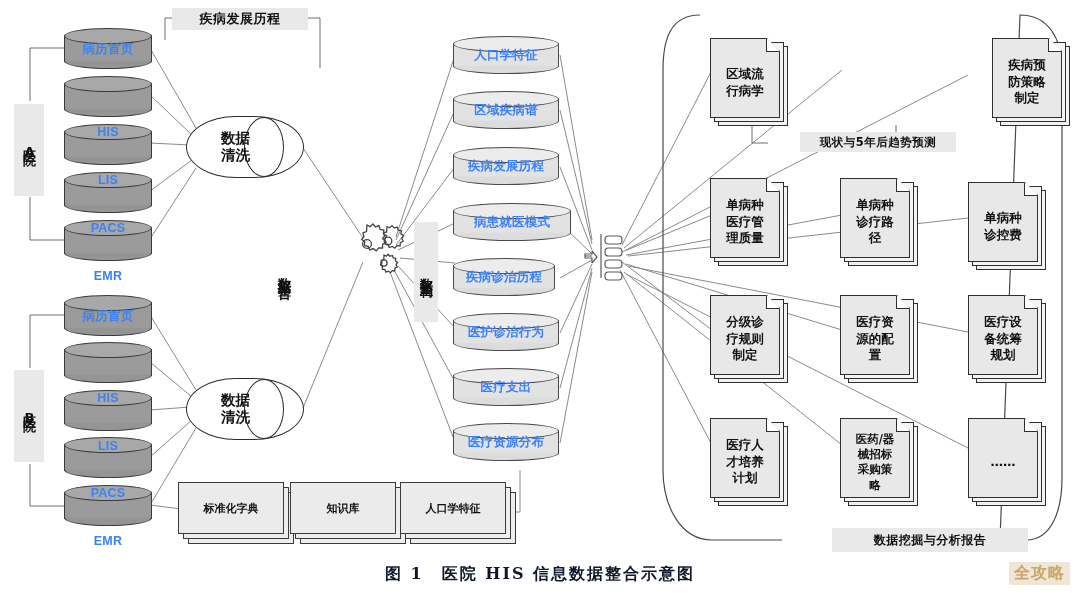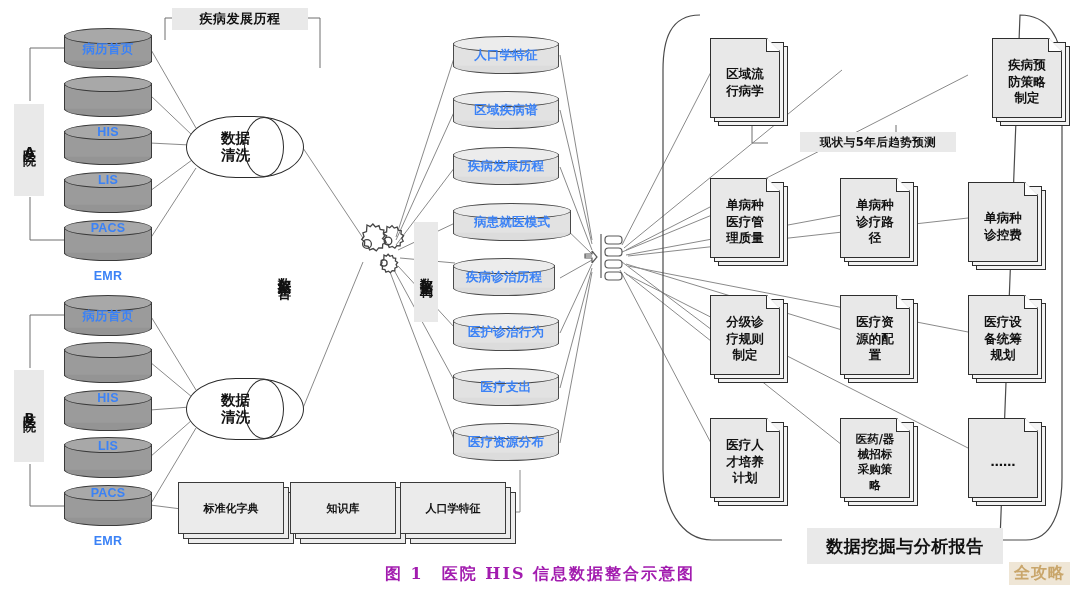--- a/index.html
+++ b/index.html
@@ -468,7 +468,7 @@
     <div class="dlbl">……</div>
   </div>
 
-  <div class="band" style="left:807px;top:528px;width:196px;height:36px;font-size:17px;">数据挖掘与分析报告</div>
+  <div class="band" style="left:832px;top:528px;width:196px;height:24px;font-size:12px;">数据挖掘与分析报告</div>
 
   <div class="caption">图 1　医院 HIS 信息数据整合示意图</div>
   <div class="watermark">全攻略</div>

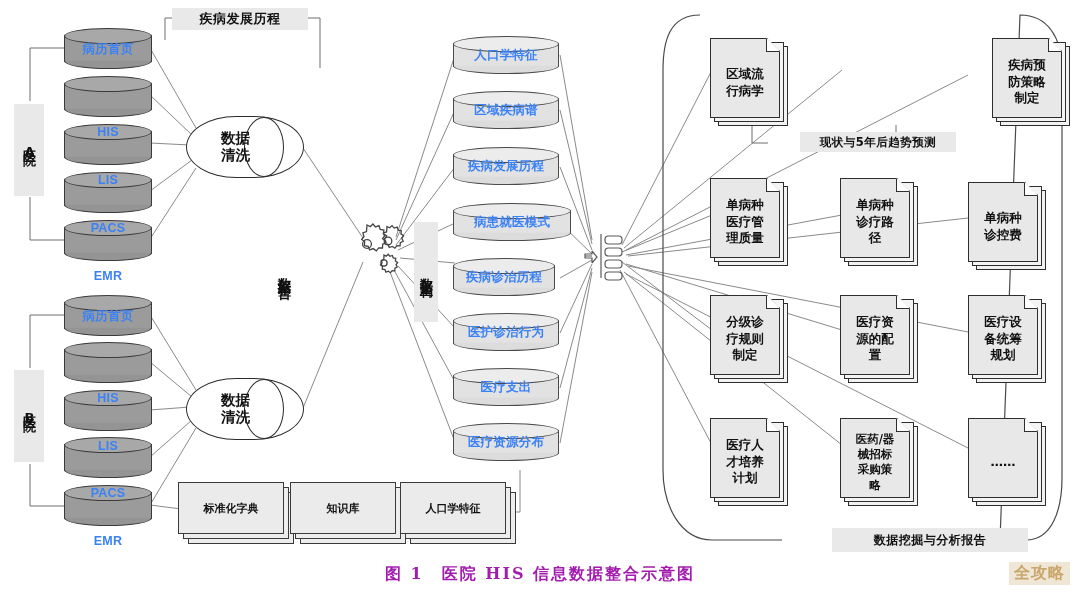--- a/index.html
+++ b/index.html
@@ -111,7 +111,7 @@
   .caption{
     position:absolute;left:0;right:0;bottom:8px;text-align:center;
     font-family:"DejaVu Serif","Liberation Serif",serif;
-    font-size:16px;font-weight:700;color:#a21caf;letter-spacing:2px;
+    font-size:16px;font-weight:700;color:#0f172a;letter-spacing:2px;
   }
   .watermark{
     position:absolute;right:10px;bottom:8px;

